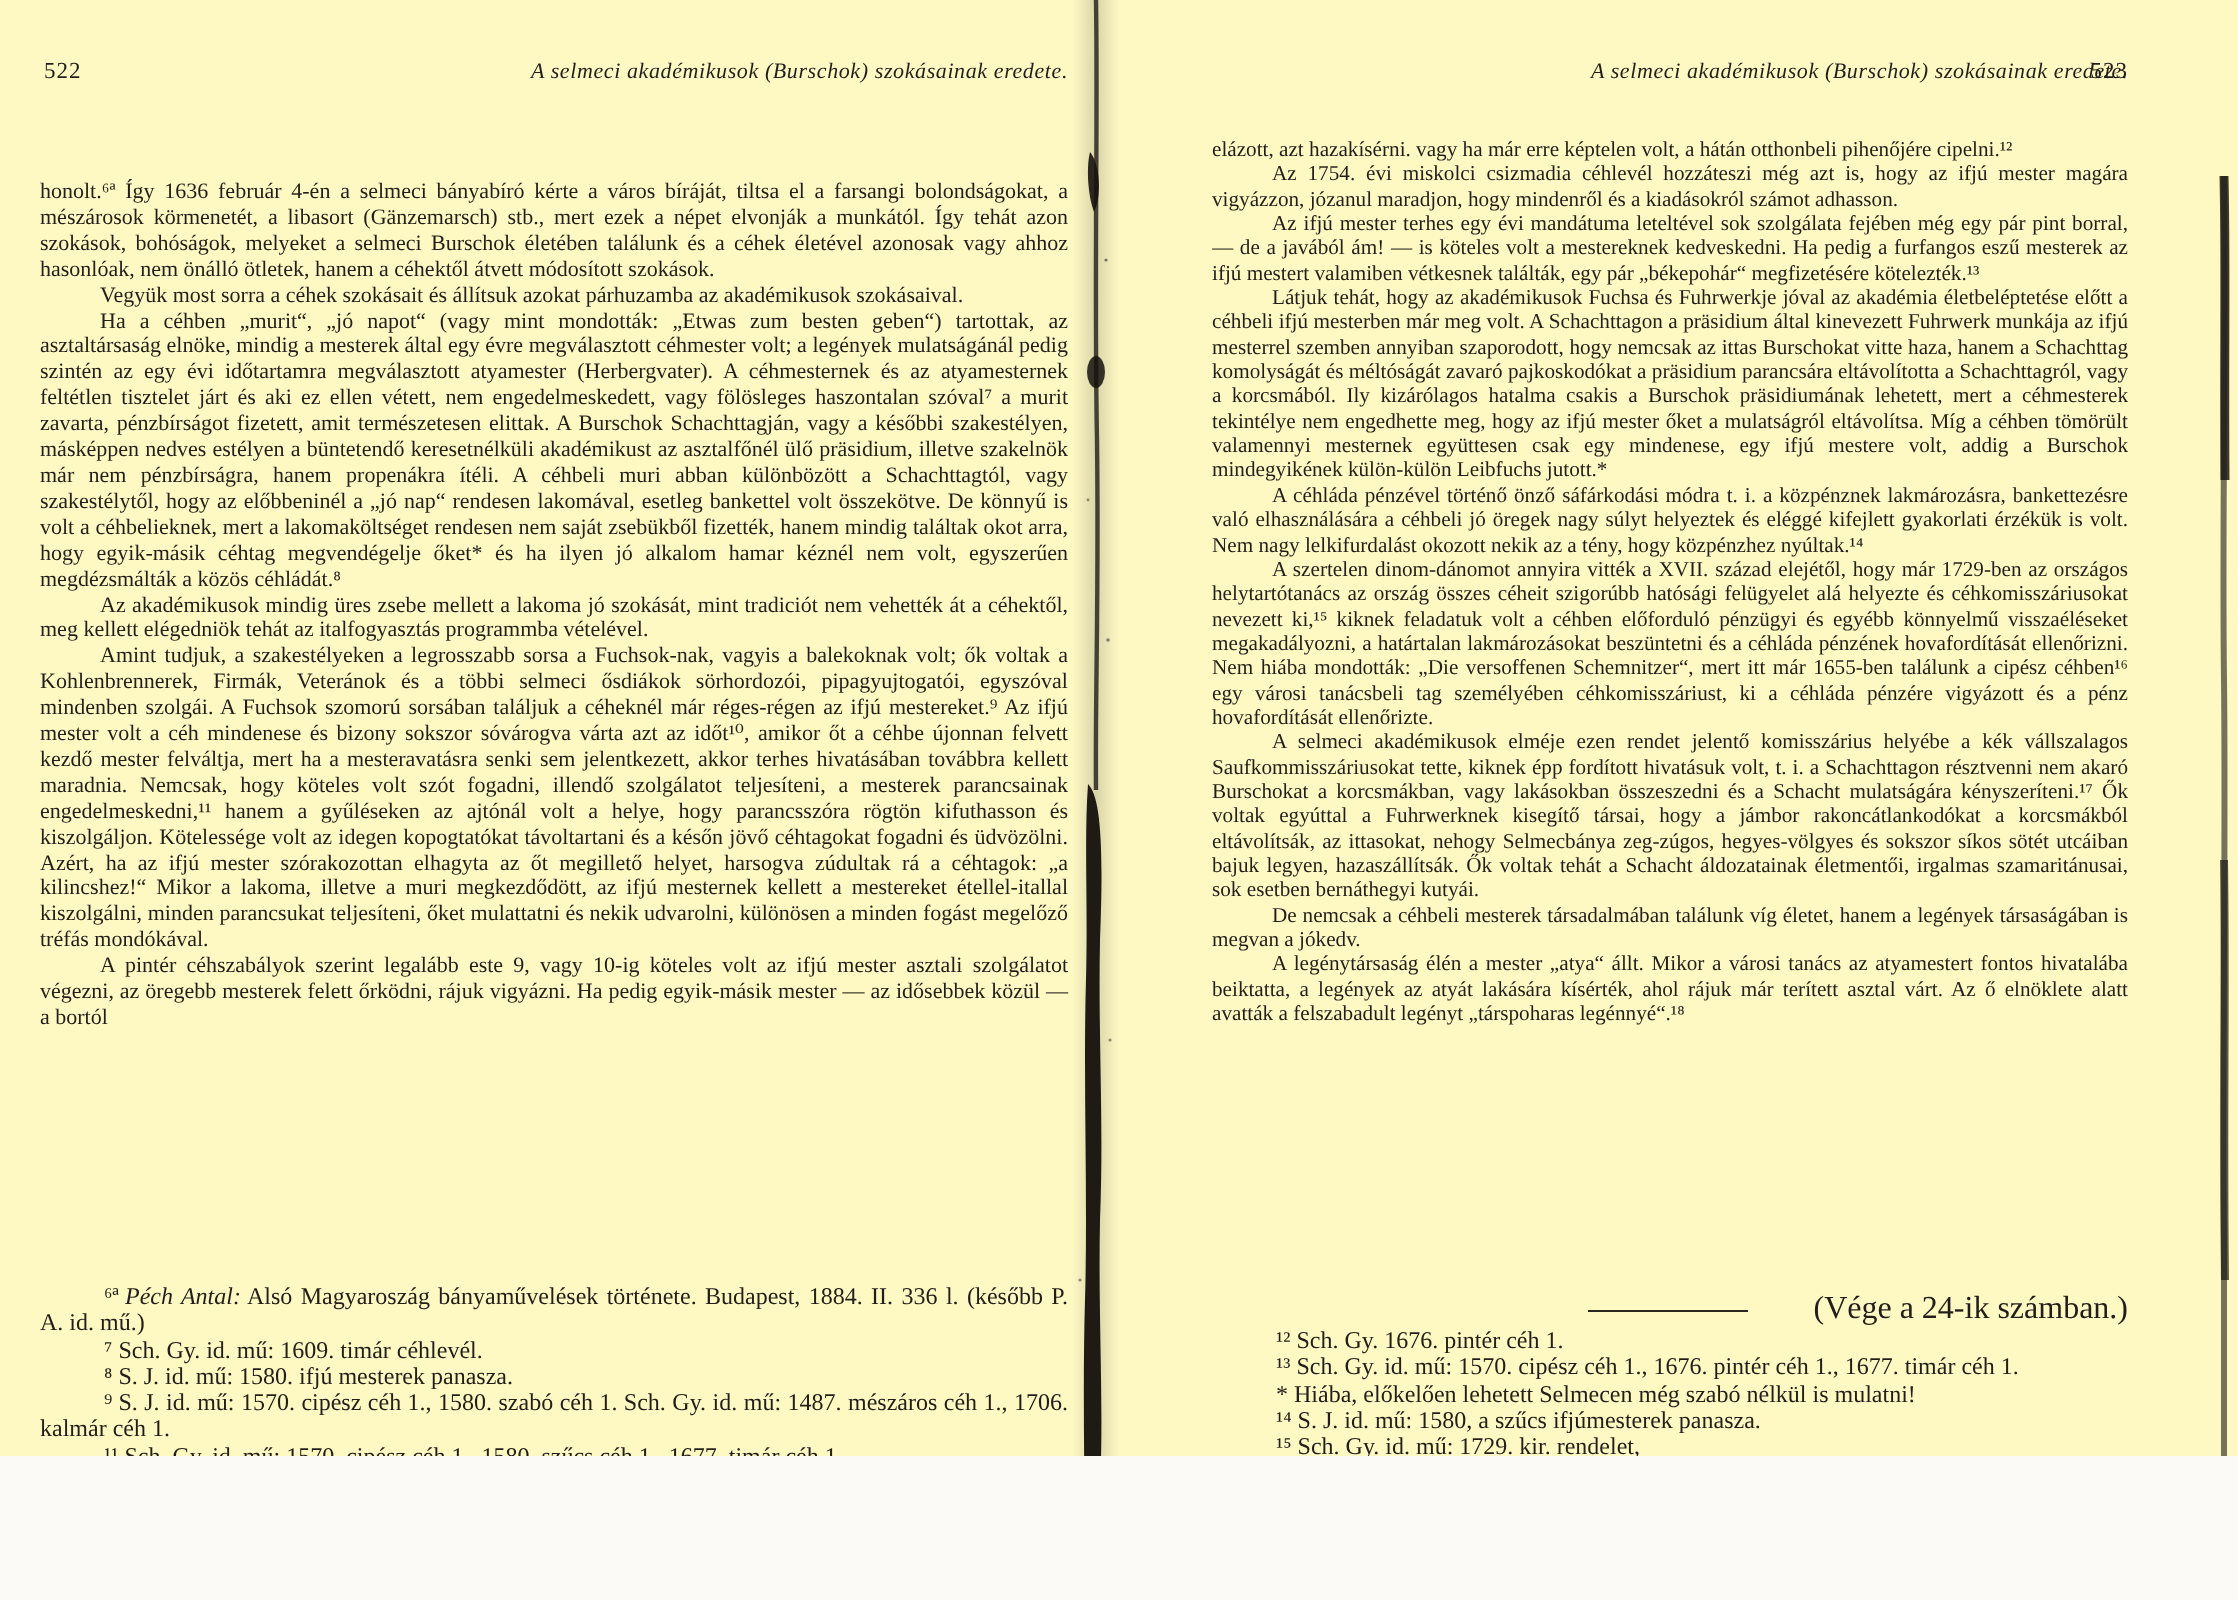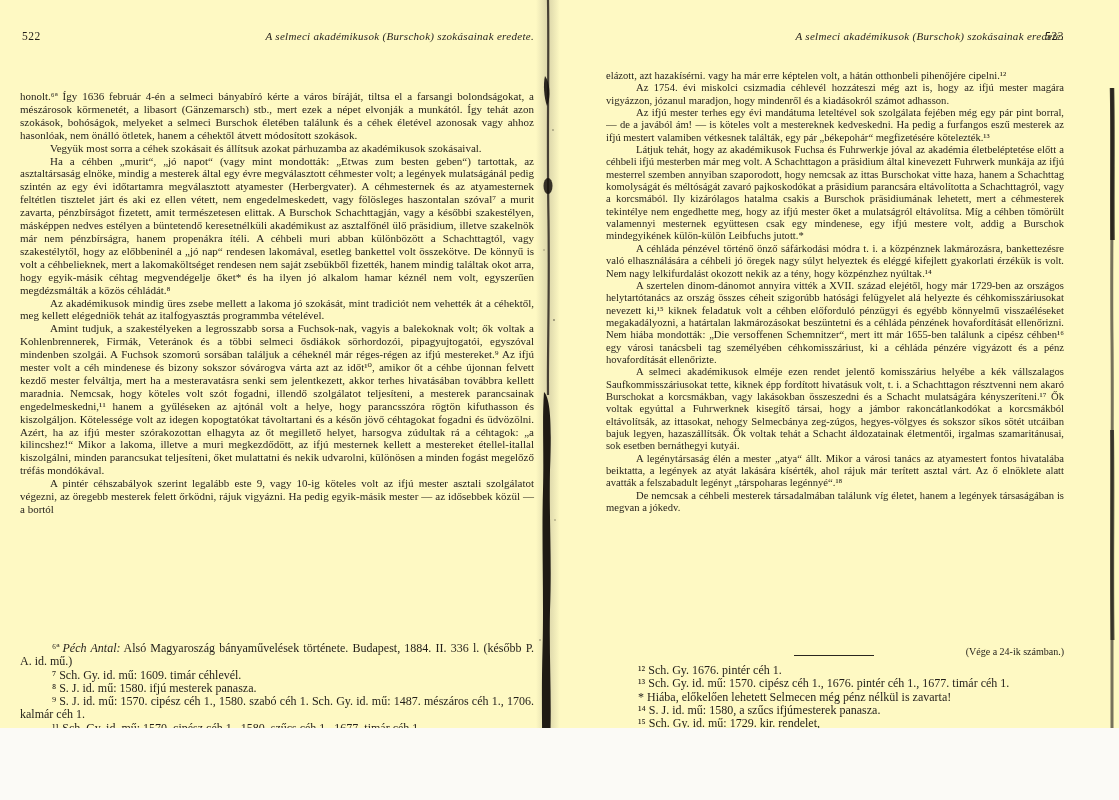--- a/index.html
+++ b/index.html
@@ -85,8 +85,8 @@
       <p>A céhláda pénzével történő önző sáfárkodási módra t. i. a közpénznek lakmározásra, bankettezésre való elhasználására a céhbeli jó öregek nagy súlyt helyeztek és eléggé kifejlett gyakorlati érzékük is volt. Nem nagy lelkifurdalást okozott nekik az a tény, hogy közpénzhez nyúltak.¹⁴</p>
       <p>A szertelen dinom-dánomot annyira vitték a XVII. század elejétől, hogy már 1729-ben az országos helytartótanács az ország összes céheit szigorúbb hatósági felügyelet alá helyezte és céhkomisszáriusokat nevezett ki,¹⁵ kiknek feladatuk volt a céhben előforduló pénzügyi és egyébb könnyelmű visszaéléseket megakadályozni, a határtalan lakmározásokat beszüntetni és a céhláda pénzének hovafordítását ellenőrizni. Nem hiába mondották: „Die versoffenen Schemnitzer“, mert itt már 1655-ben találunk a cipész céhben¹⁶ egy városi tanácsbeli tag személyében céhkomisszáriust, ki a céhláda pénzére vigyázott és a pénz hovafordítását ellenőrizte.</p>
       <p>A selmeci akadémikusok elméje ezen rendet jelentő komisszárius helyébe a kék vállszalagos Saufkommisszáriusokat tette, kiknek épp fordított hivatásuk volt, t. i. a Schachttagon résztvenni nem akaró Burschokat a korcsmákban, vagy lakásokban összeszedni és a Schacht mulatságára kényszeríteni.¹⁷ Ők voltak egyúttal a Fuhrwerknek kisegítő társai, hogy a jámbor rakoncátlankodókat a korcsmákból eltávolítsák, az ittasokat, nehogy Selmecbánya zeg-zúgos, hegyes-völgyes és sokszor síkos sötét utcáiban bajuk legyen, hazaszállítsák. Ők voltak tehát a Schacht áldozatainak életmentői, irgalmas szamaritánusai, sok esetben bernáthegyi kutyái.</p>
+      <p>De nemcsak a céhbeli mesterek társadalmában találunk víg életet, hanem a legények társaságában is megvan a jókedv.</p>
       <p>A legénytársaság élén a mester „atya“ állt. Mikor a városi tanács az atyamestert fontos hivatalába beiktatta, a legények az atyát lakására kísérték, ahol rájuk már terített asztal várt. Az ő elnöklete alatt avatták a felszabadult legényt „társpoharas legénnyé“.¹⁸</p>
-      <p>De nemcsak a céhbeli mesterek társadalmában találunk víg életet, hanem a legények társaságában is megvan a jókedv.</p>
     </div>
     <div class="endnote-row">
       <span class="end-divider"></span>

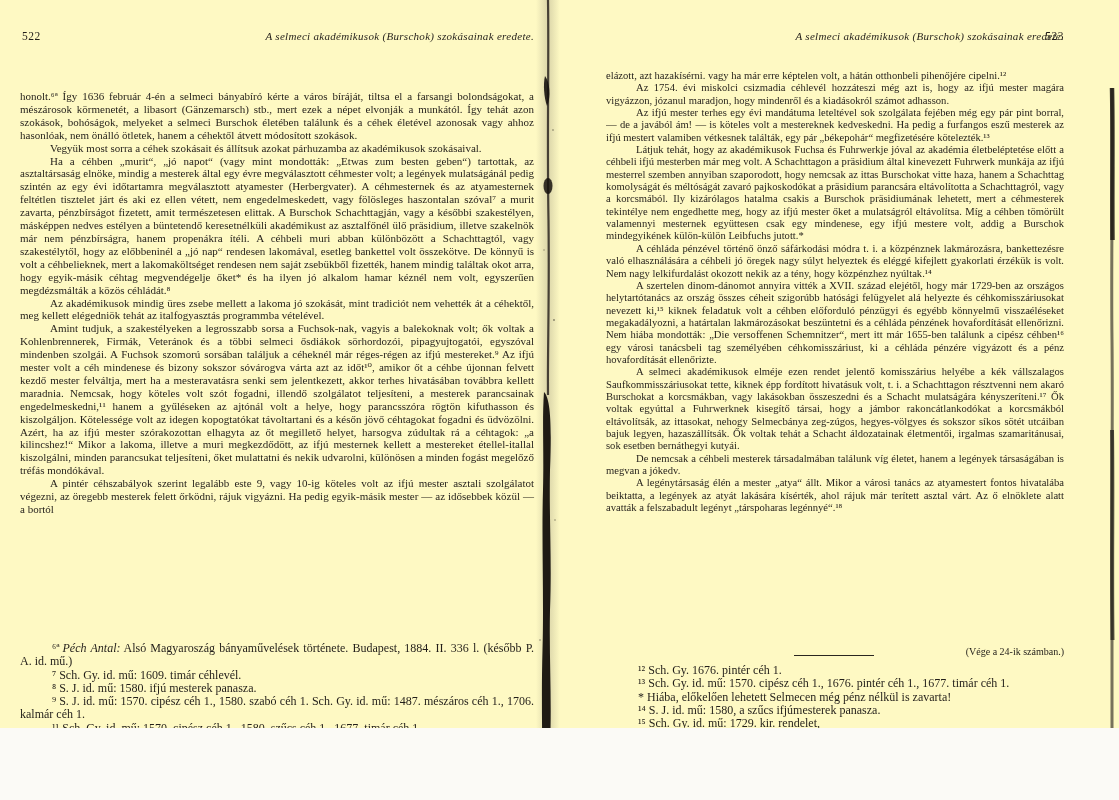--- a/index.html
+++ b/index.html
@@ -30,7 +30,7 @@
 
   .endnote-row{position:absolute;left:0;top:616px;width:100%;height:16px;}
   .end-divider{position:absolute;left:188px;top:9px;width:80px;border-top:1.2px solid #2a2620;}
-  .end-note{position:absolute;right:0;top:0;font-size:10px;}
+  .end-note{position:absolute;right:0;top:0;font-size:16px;}
 
   .footnotes{position:absolute;left:0;width:100%;text-align:justify;font-size:12px;line-height:13.3px;}
   .footnotes-left{top:612px;}

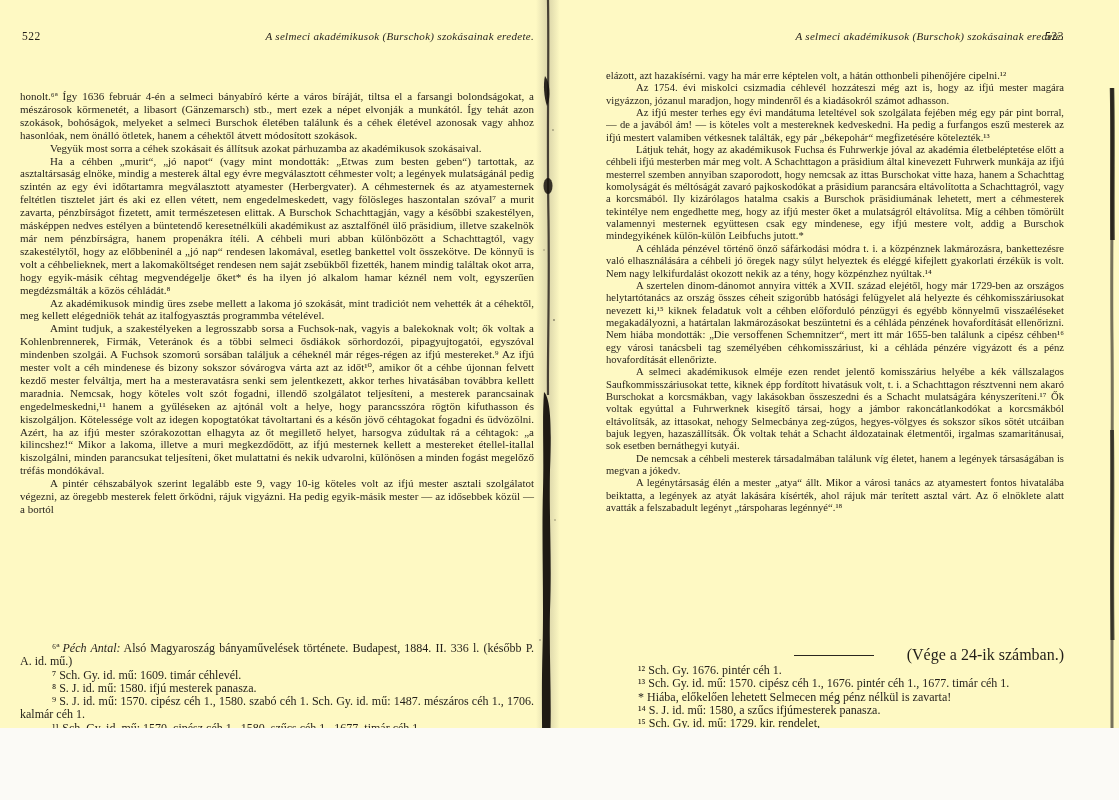--- a/index.html
+++ b/index.html
@@ -95,7 +95,7 @@
     <div class="footnotes footnotes-right">
       <div class="footnote"><span class="fn-marker">¹²</span><span class="fn-text">Sch. Gy. 1676. pintér céh 1.</span></div>
       <div class="footnote"><span class="fn-marker">¹³</span><span class="fn-text">Sch. Gy. id. mű: 1570. cipész céh 1., 1676. pintér céh 1., 1677. timár céh 1.</span></div>
-      <div class="footnote"><span class="fn-marker">*</span><span class="fn-text">Hiába, előkelően lehetett Selmecen még pénz nélkül is zavarta!</span></div>
+      <div class="footnote"><span class="fn-marker">*</span><span class="fn-text">Hiába, előkelően lehetett Selmecen még szabó nélkül is mulatni!</span></div>
       <div class="footnote"><span class="fn-marker">¹⁴</span><span class="fn-text">S. J. id. mű: 1580, a szűcs ifjúmesterek panasza.</span></div>
       <div class="footnote"><span class="fn-marker">¹⁵</span><span class="fn-text">Sch. Gy. id. mű: 1729. kir. rendelet,</span></div>
       <div class="footnote"><span class="fn-marker">¹⁶</span><span class="fn-text">Sch. Gy. id. mű: 1655. cipész céh 1.</span></div>

